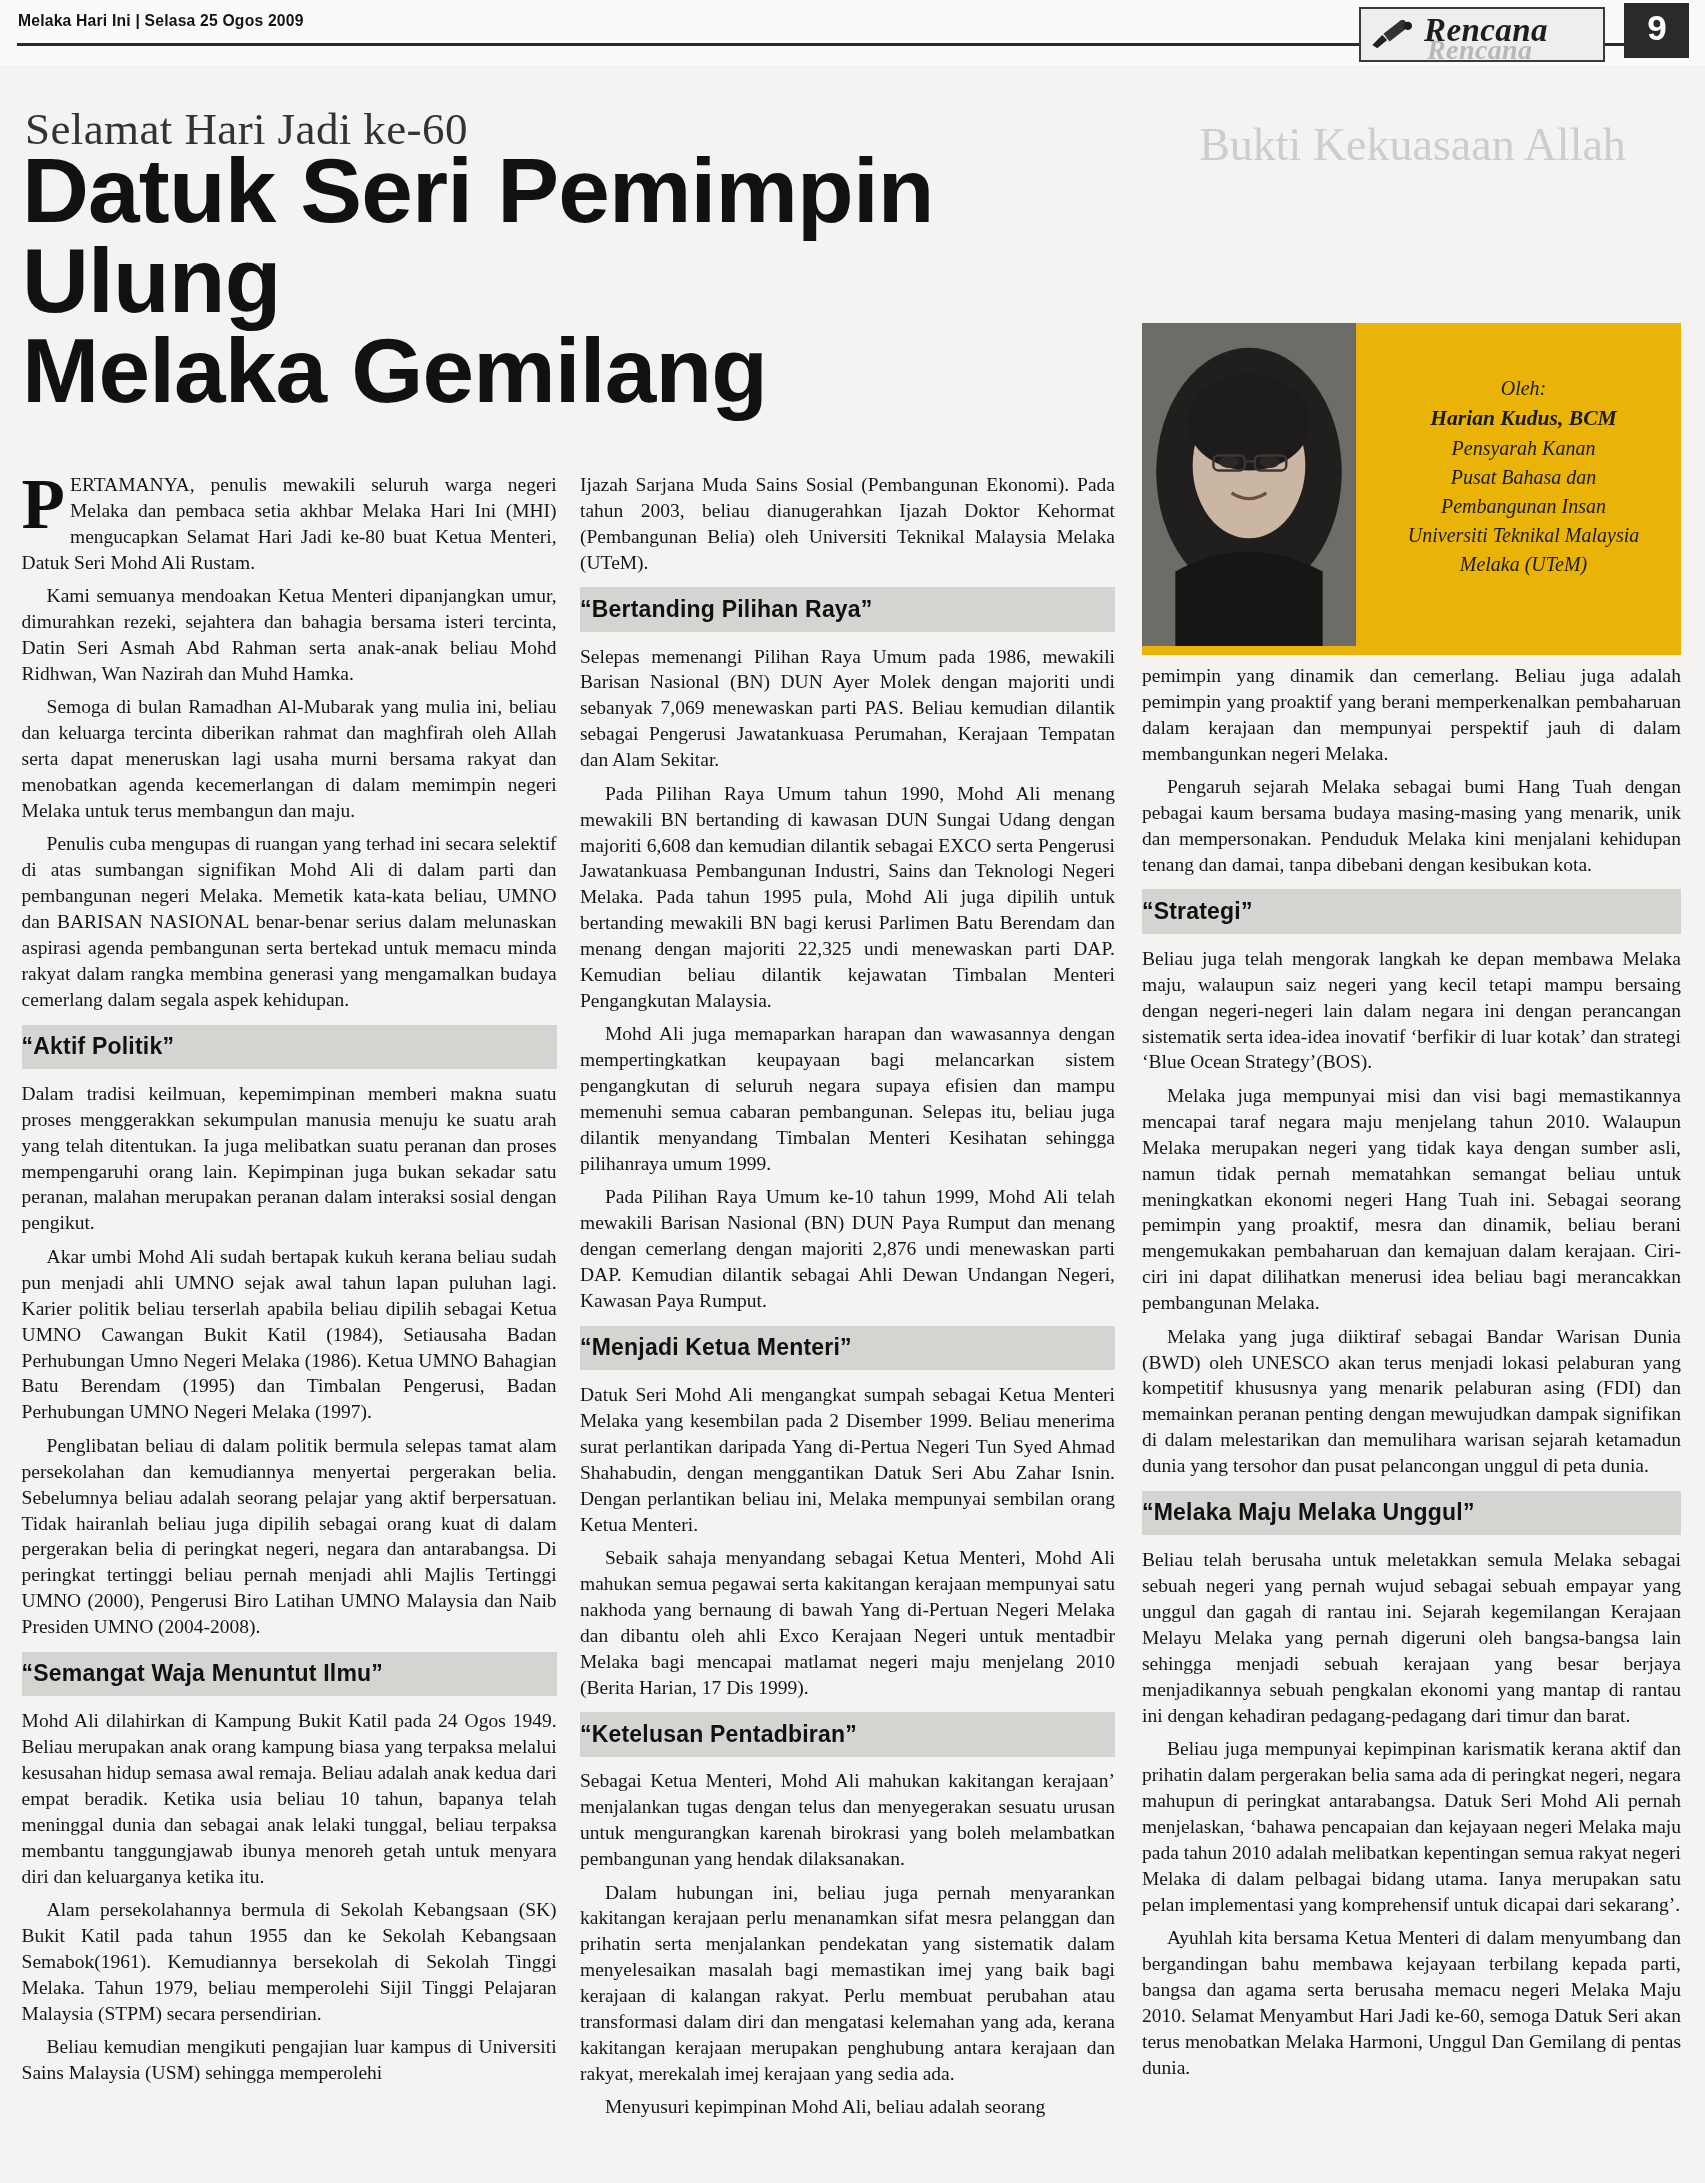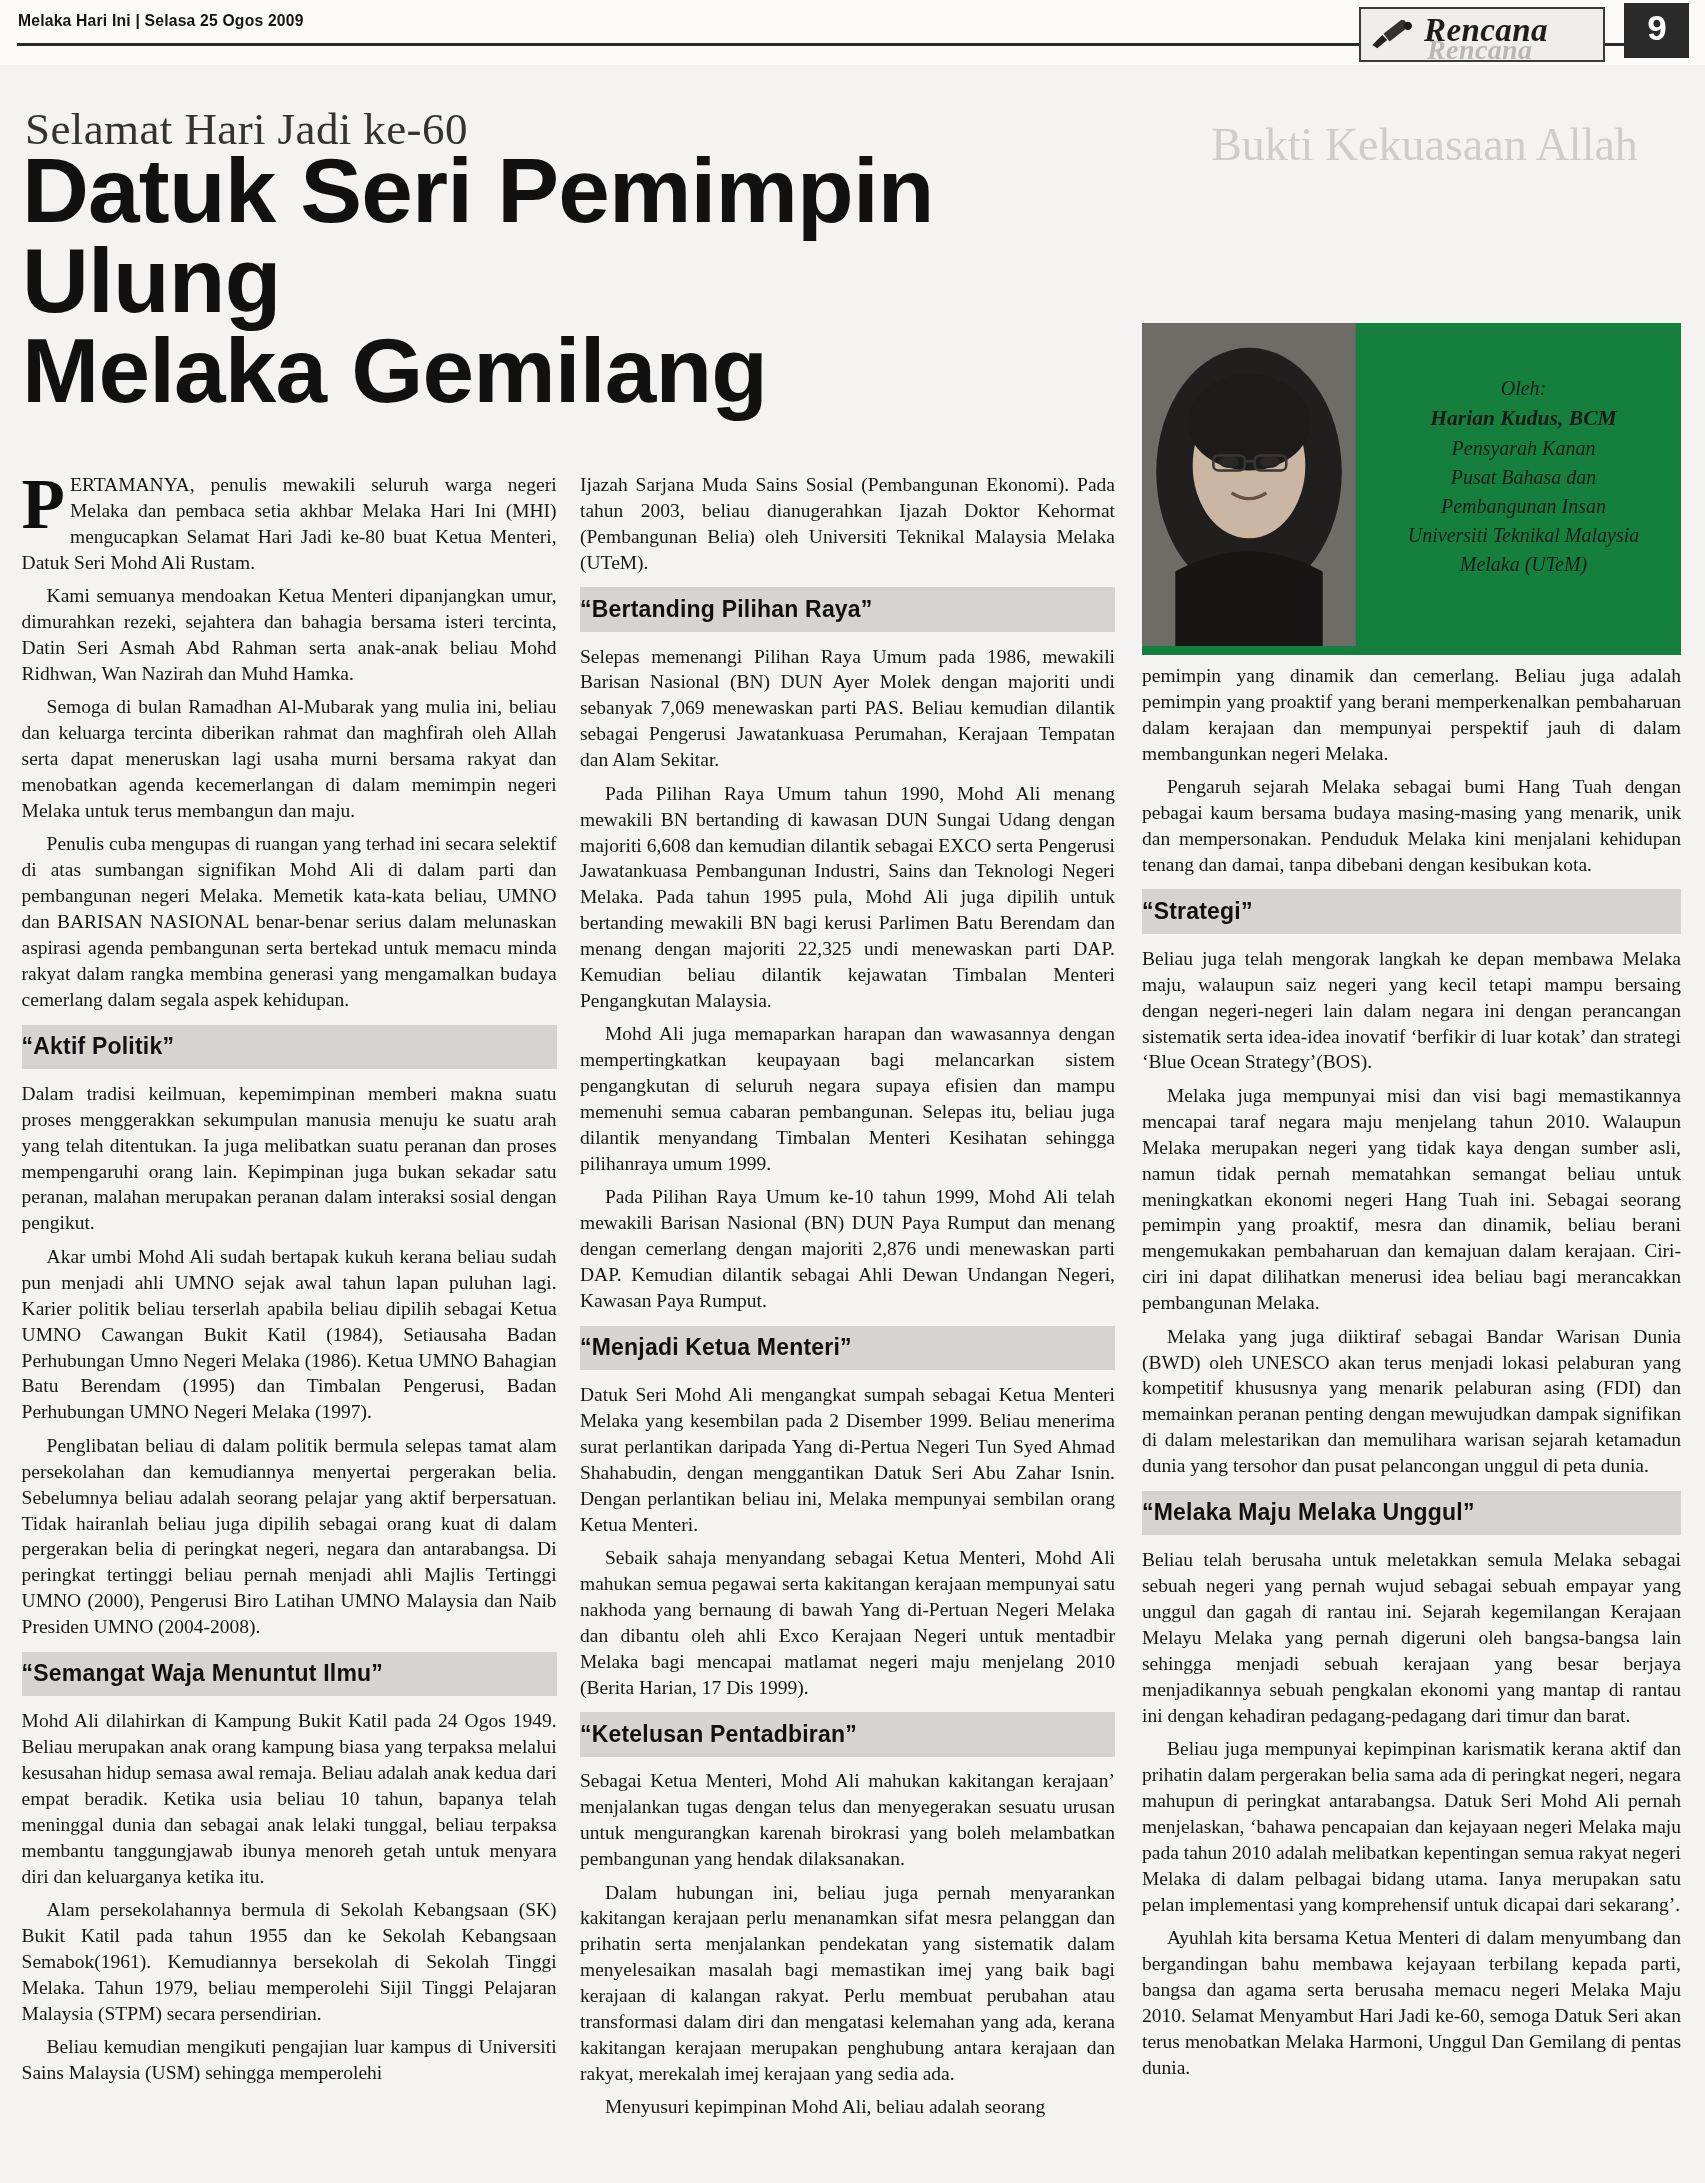--- a/index.html
+++ b/index.html
@@ -121,7 +121,7 @@
   }
   .ghost-head {
     position: absolute;
-    right: 8px; top: 116px;
+    right: 20px; top: 116px;
     width: 547px;
     text-align: center;
     font-family: "Liberation Serif", serif;

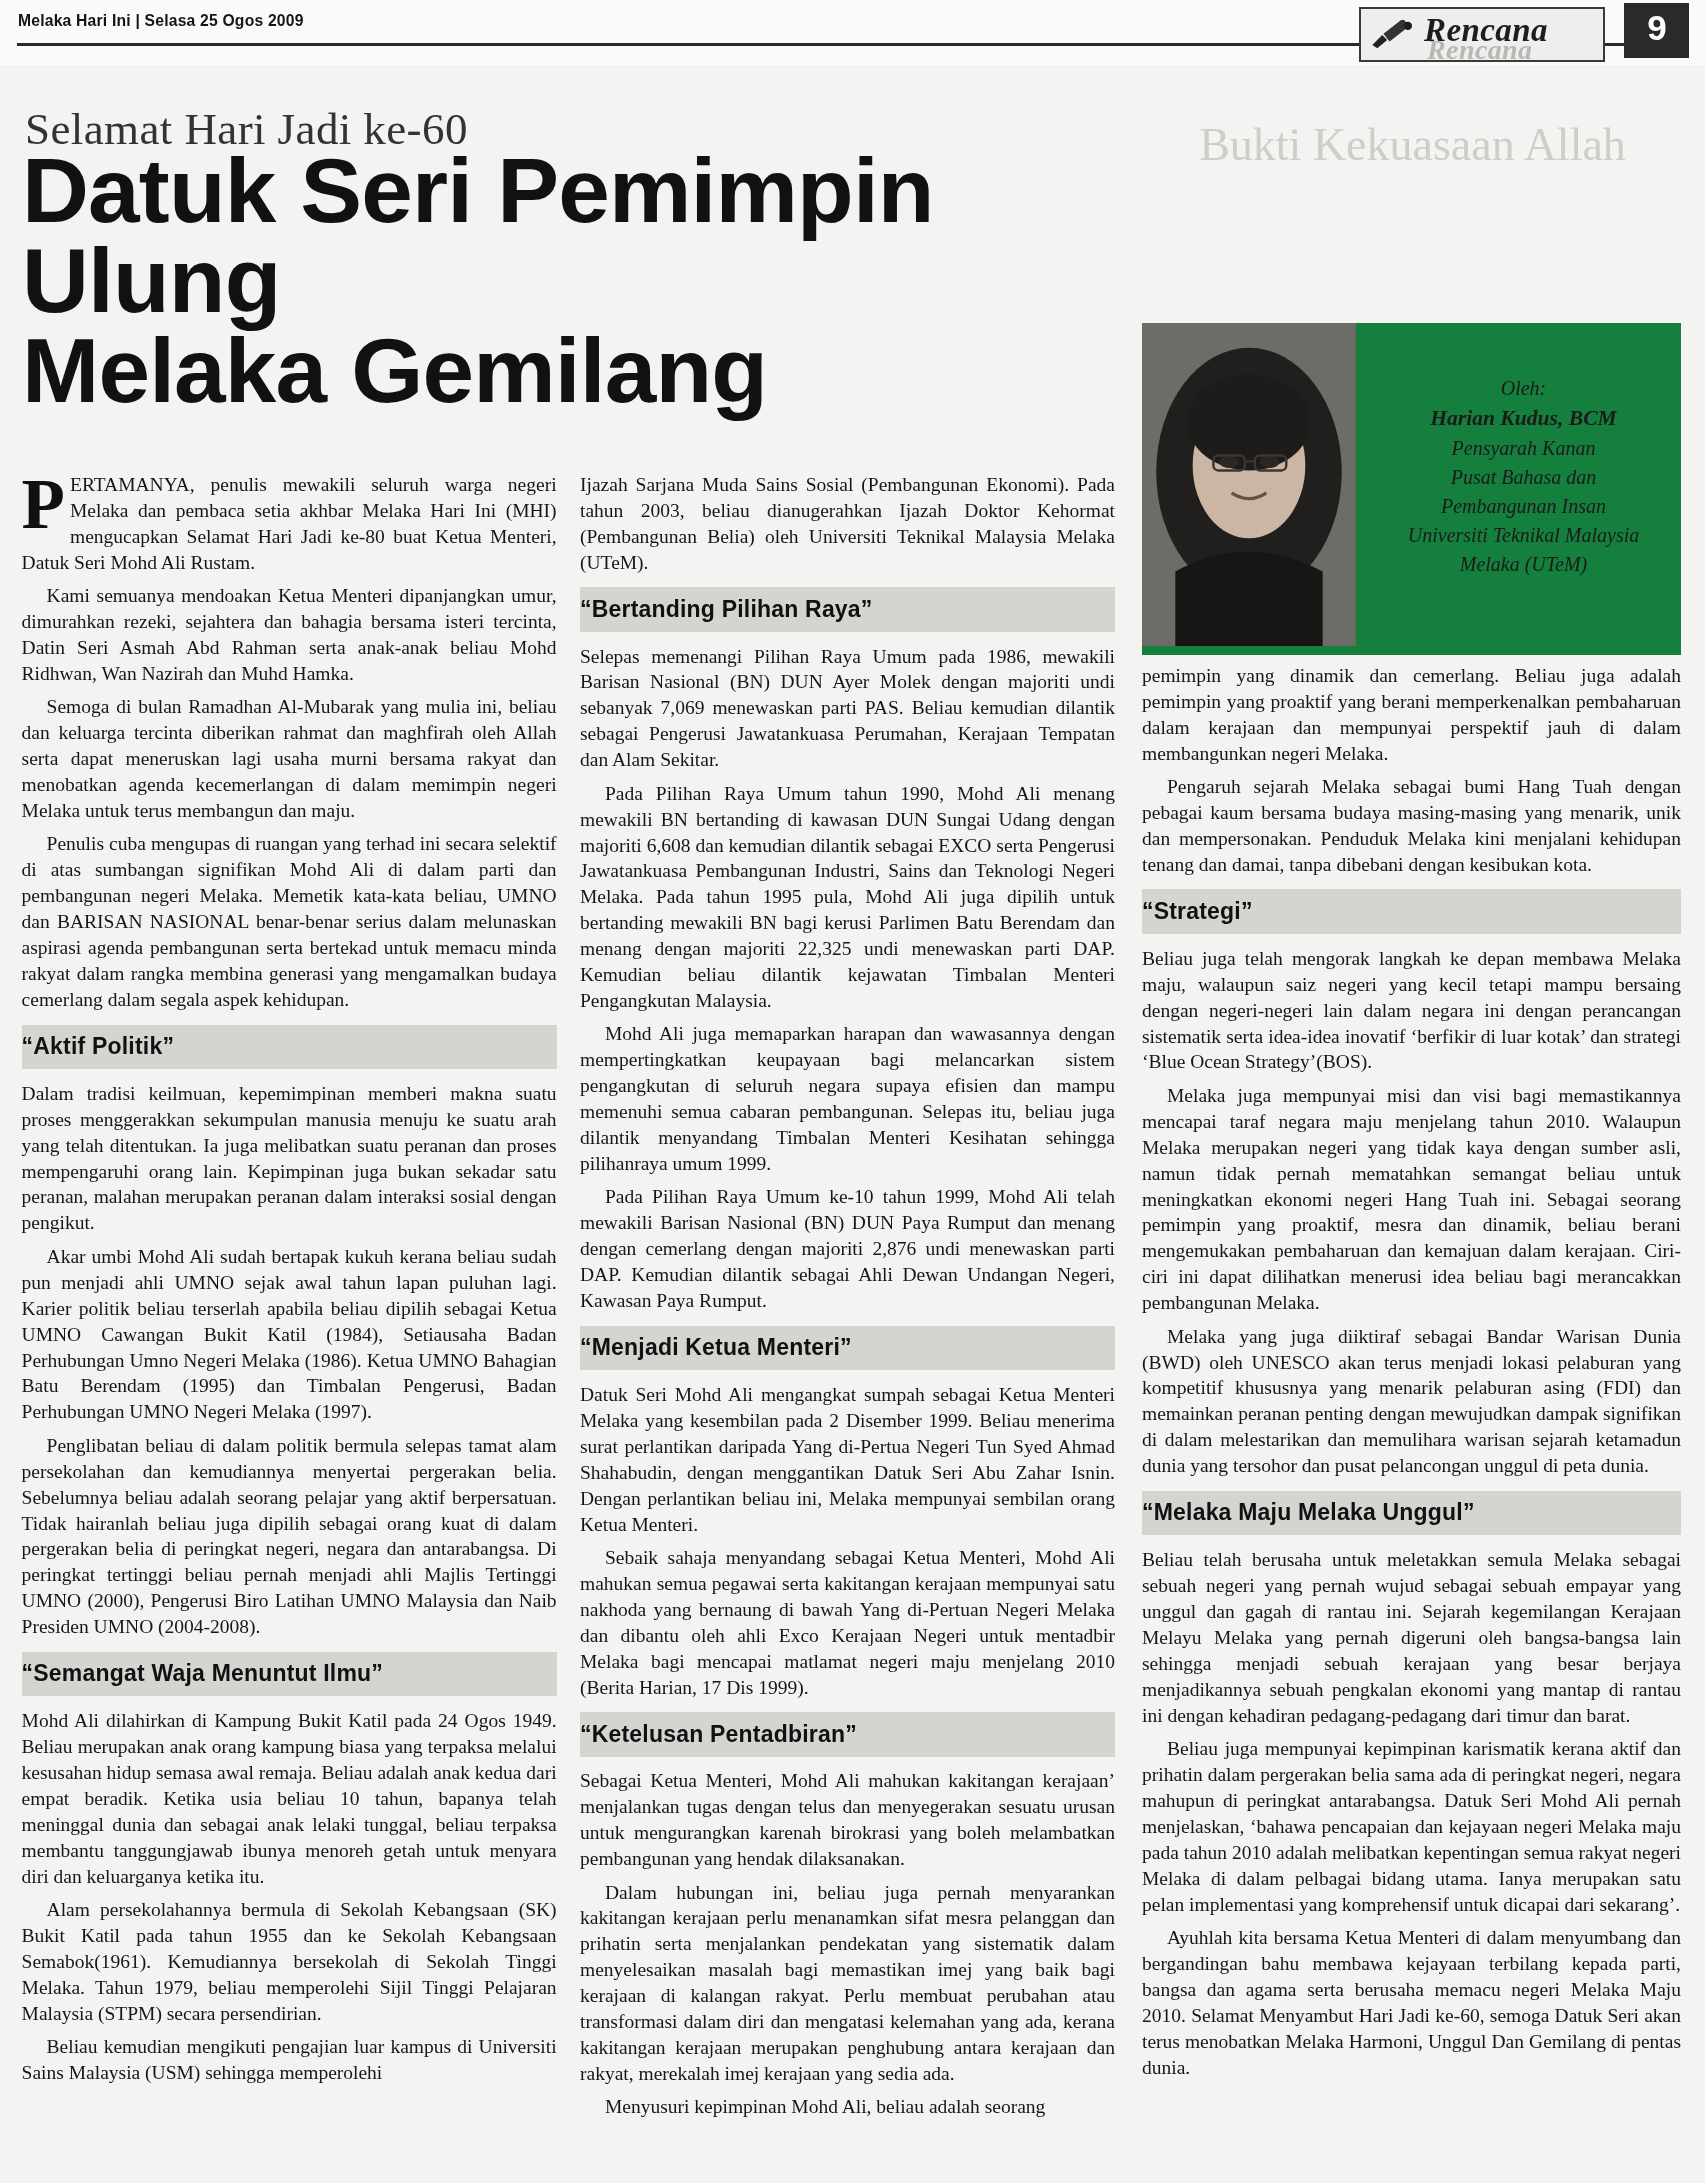--- a/index.html
+++ b/index.html
@@ -146,7 +146,7 @@
     position: absolute;
     left: 1142px; top: 323px;
     width: 539px; height: 332px;
-    background: #15803d;
+    background: #eab308;
   }
   .author-photo {
     position: absolute;

